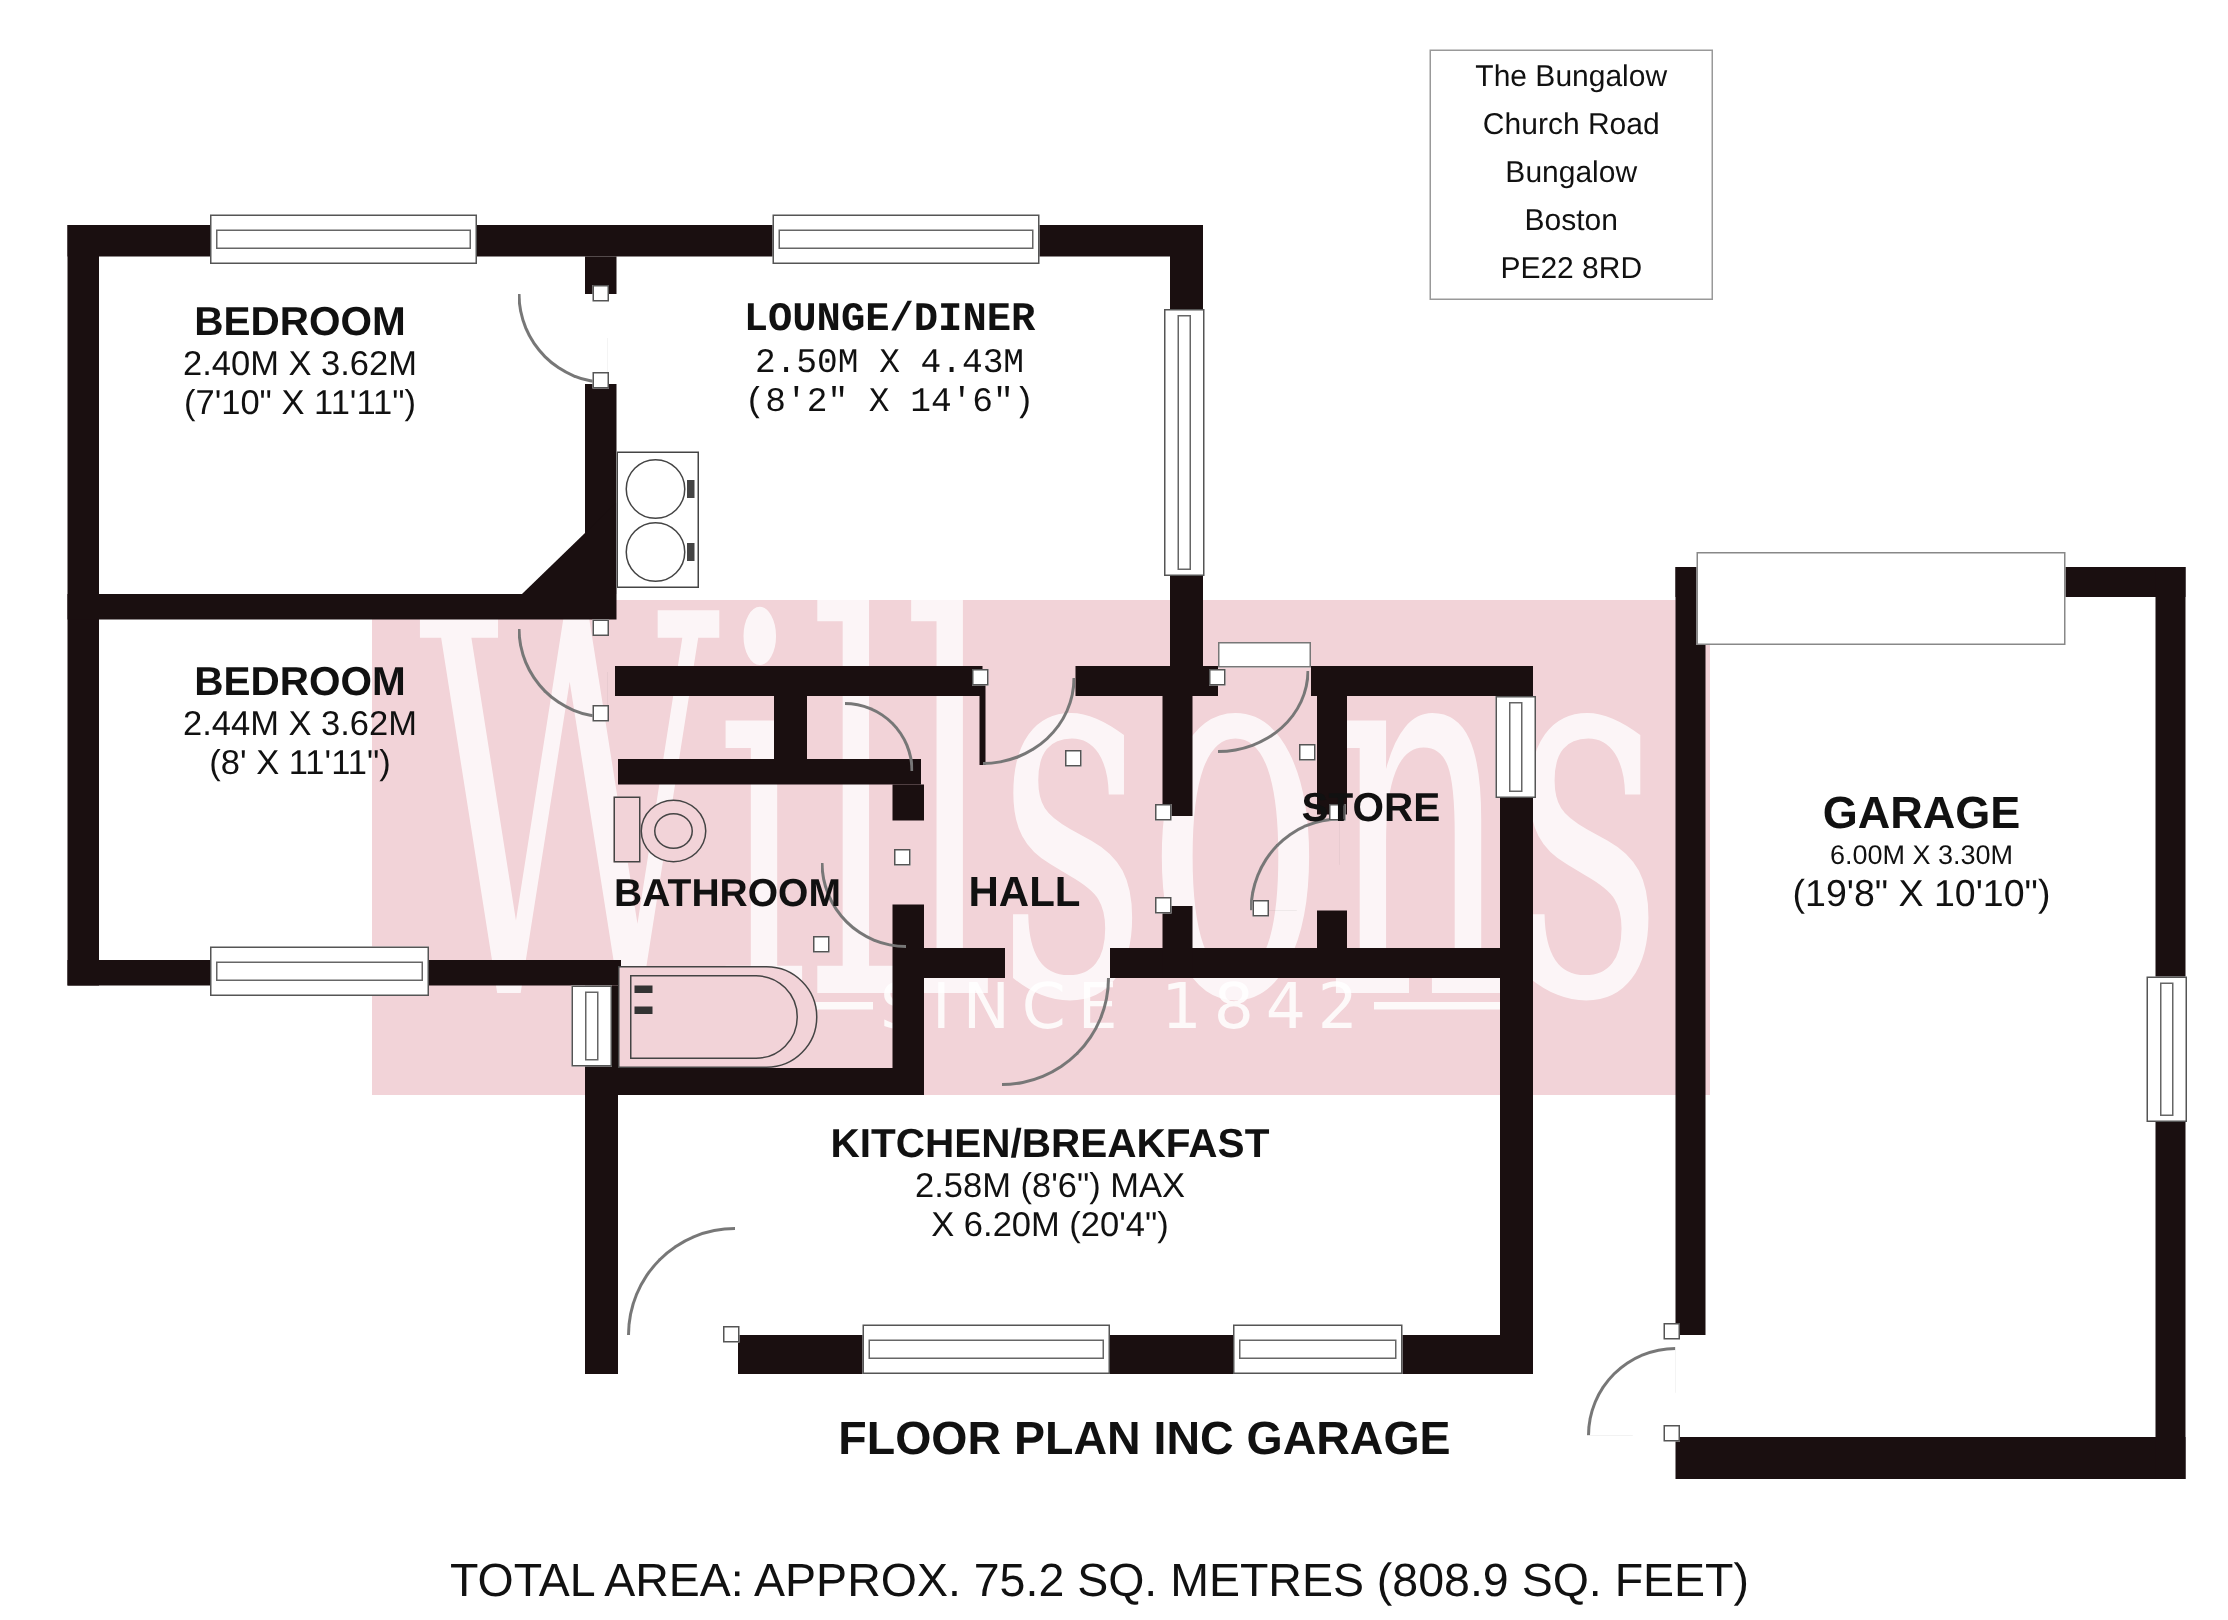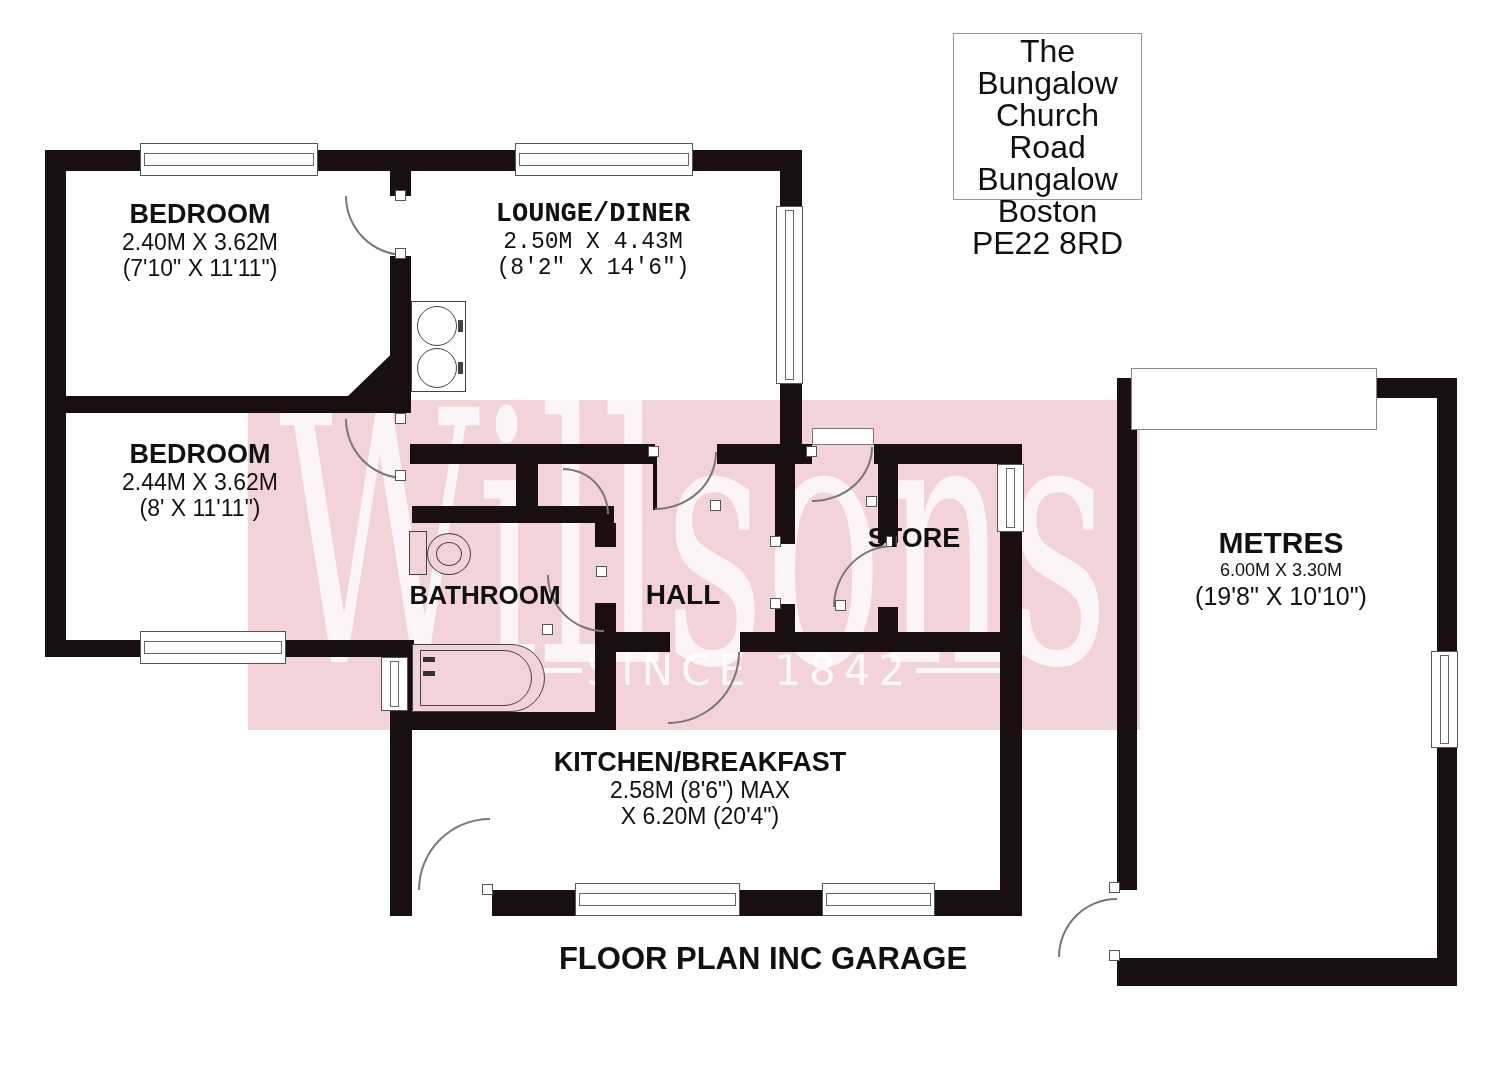--- a/index.html
+++ b/index.html
@@ -27,7 +27,7 @@
   .rdim{font-size:23px;line-height:26px;}
   .fixture{position:absolute;box-sizing:border-box;border:1px solid #444;}
   .addr{position:absolute;left:953px;top:33px;width:187px;height:164px;border:1px solid #999;
-        background:#fff;text-align:center;font-size:32px;line-height:32px;padding-top:1px;}
+        background:#fff;text-align:center;font-size:20px;line-height:32px;padding-top:1px;}
   .footer-title{position:absolute;left:763px;top:941px;transform:translateX(-50%);
         font-weight:bold;font-size:31px;white-space:nowrap;}
   .footer-total{position:absolute;left:733px;top:1036px;transform:translateX(-50%);

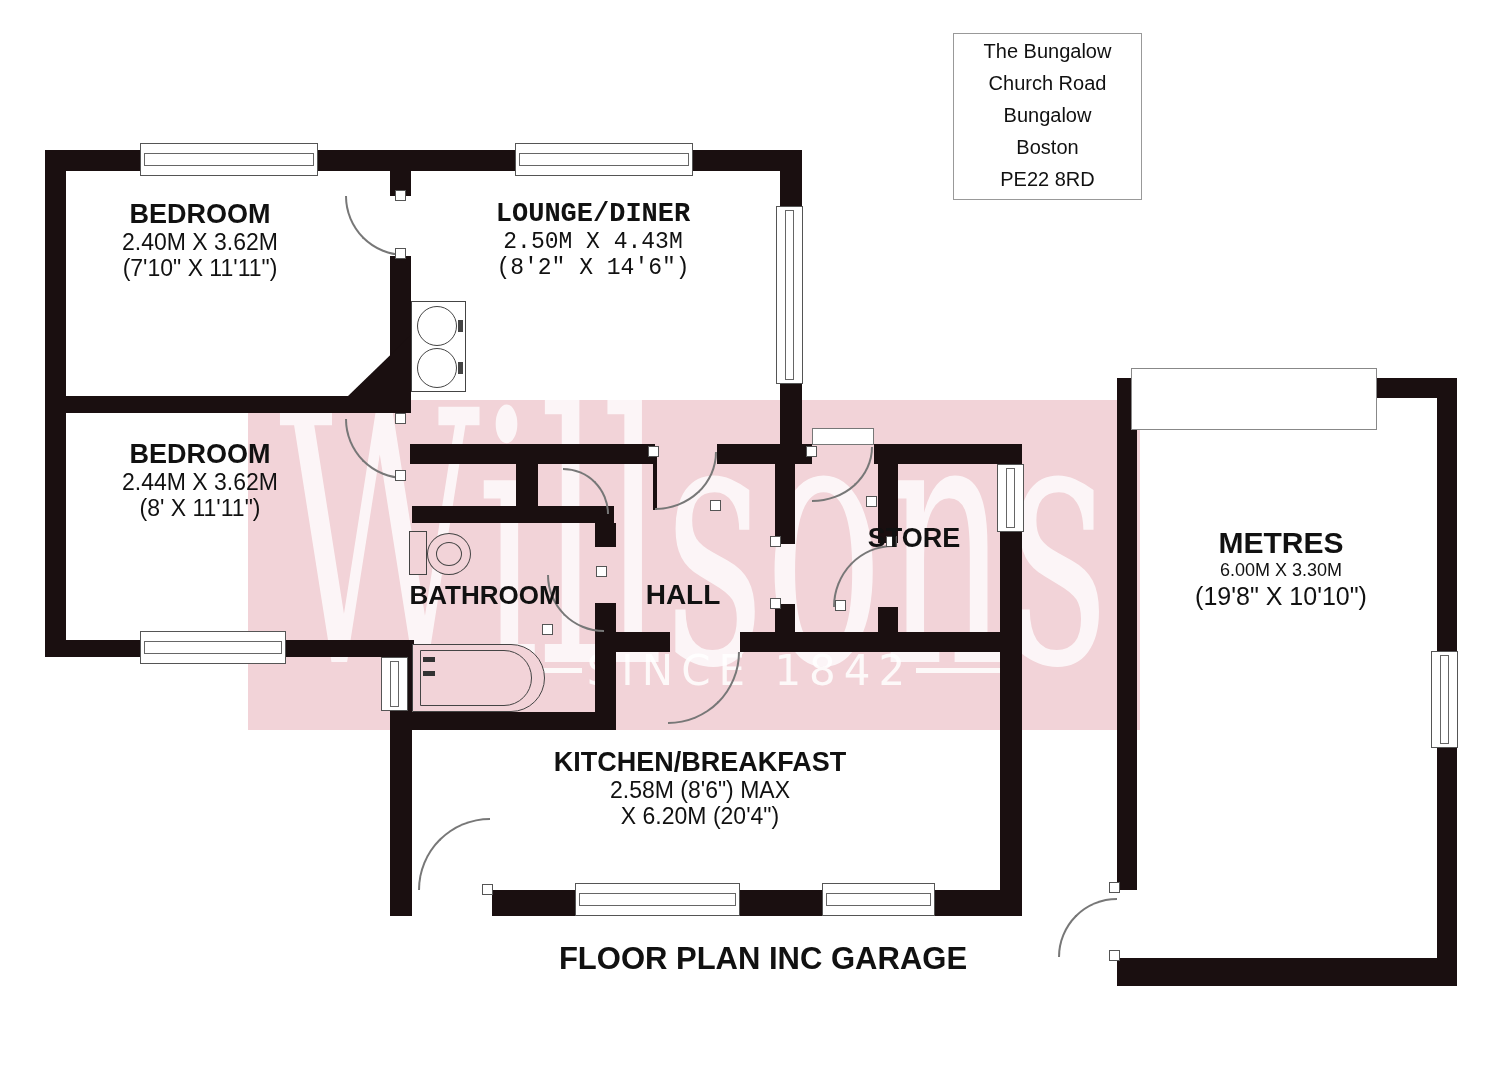--- a/index.html
+++ b/index.html
@@ -184,7 +184,7 @@
     <div class="rname">STORE</div>
   </div>
   <div class="roomlabel" style="left:1281px;top:528px;">
-    <div class="rname" style="font-size:30px;">METRES</div>
+    <div class="rname" style="font-size:30px;">GARAGE</div>
     <div class="rdim" style="font-size:18px;">6.00M X 3.30M</div>
     <div class="rdim" style="font-size:25px;">(19'8" X 10'10")</div>
   </div>

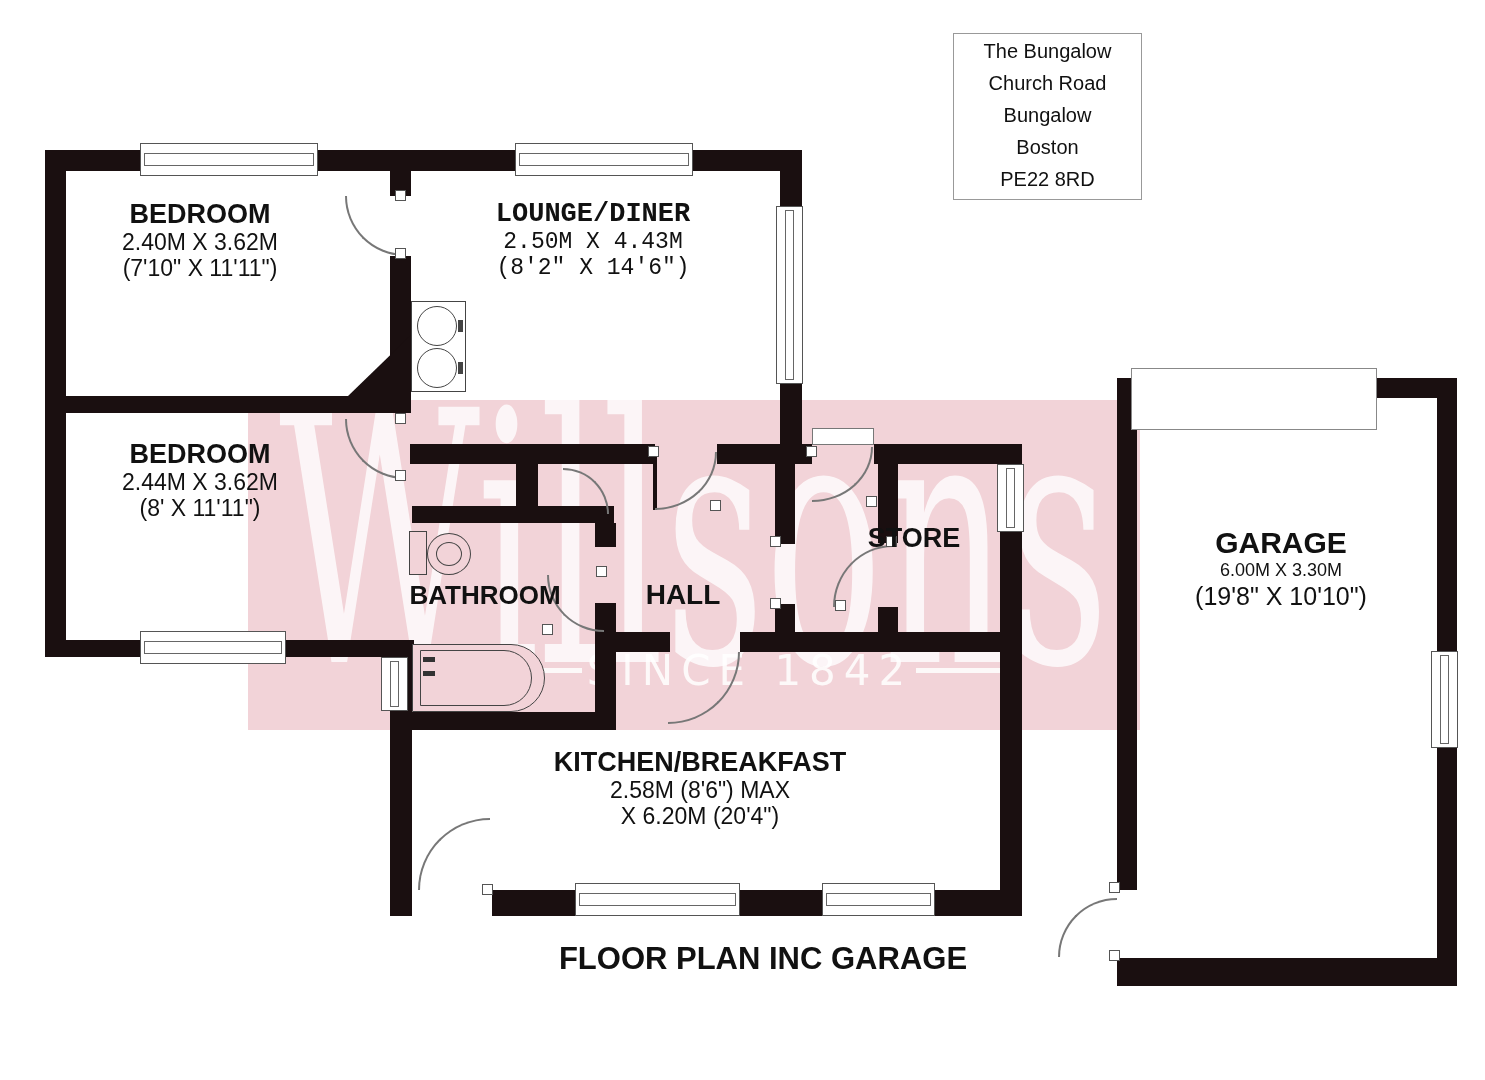--- a/index.html
+++ b/index.html
@@ -203,6 +203,7 @@
   </div>
 
   <div class="footer-title">FLOOR PLAN INC GARAGE</div>
+  <div class="footer-total">TOTAL AREA: APPROX. 75.2 SQ. METRES (808.9 SQ. FEET)</div>
 
 </div>
 

